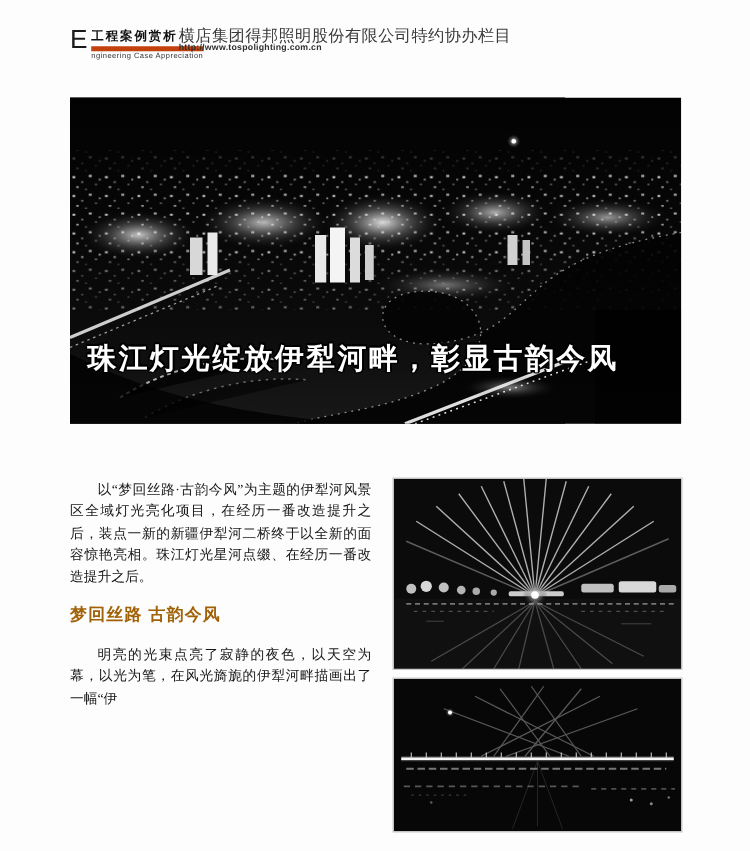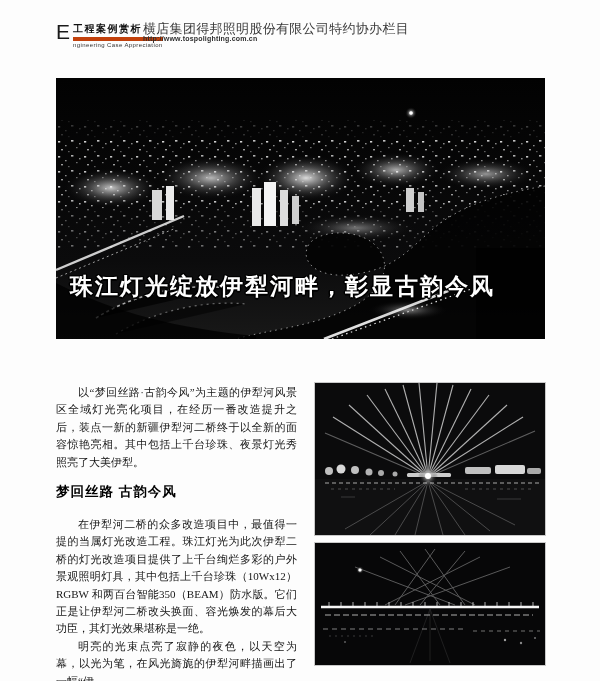--- a/index.html
+++ b/index.html
@@ -151,7 +151,7 @@
   </div>
 
   <div class="col-left">
-    <p>以“梦回丝路·古韵今风”为主题的伊犁河风景区全域灯光亮化项目，在经历一番改造提升之后，装点一新的新疆伊犁河二桥终于以全新的面容惊艳亮相。其中包括上千台珍珠、夜景灯光秀照亮了大美伊犁。</p>
+    <p>以“梦回丝路·古韵今风”为主题的伊犁河风景区全域灯光亮化项目，在经历一番改造提升之后，装点一新的新疆伊犁河二桥终于以全新的面容惊艳亮相。珠江灯光星河点缀、在经历一番改造提升之后。</p>
     <div class="sec-head">梦回丝路 古韵今风</div>
     <p>在伊犁河二桥的众多改造项目中，最值得一提的当属灯光改造工程。珠江灯光为此次伊犁二桥的灯光改造项目提供了上千台绚烂多彩的户外景观照明灯具，其中包括上千台珍珠（10Wx12）RGBW 和两百台智能350（BEAM）防水版。它们正是让伊犁河二桥改头换面、容光焕发的幕后大功臣，其灯光效果堪称是一绝。</p>
     <p>明亮的光束点亮了寂静的夜色，以天空为幕，以光为笔，在风光旖旎的伊犁河畔描画出了一幅“伊</p>

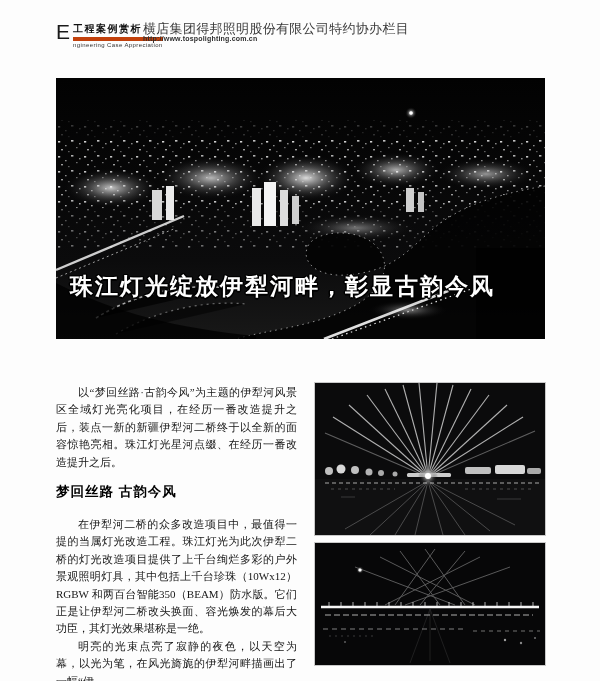--- a/index.html
+++ b/index.html
@@ -54,7 +54,7 @@
   }
   .sec-head {
     font-family:"Liberation Sans","DejaVu Sans",sans-serif;
-    font-size:13.5px; font-weight:bold; color:#000000; letter-spacing:1px;
+    font-size:13.5px; font-weight:bold; color:#a16207; letter-spacing:1px;
     margin:12px 0 15px 0;
   }
 

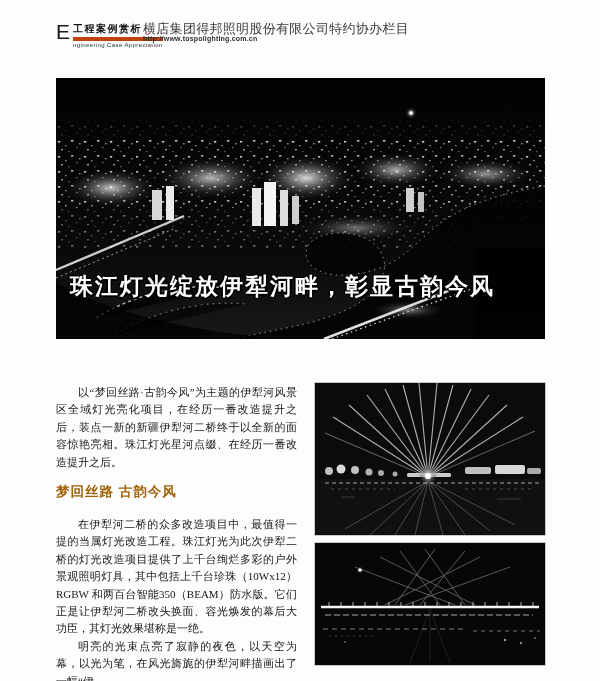--- a/index.html
+++ b/index.html
@@ -153,7 +153,6 @@
   <div class="col-left">
     <p>以“梦回丝路·古韵今风”为主题的伊犁河风景区全域灯光亮化项目，在经历一番改造提升之后，装点一新的新疆伊犁河二桥终于以全新的面容惊艳亮相。珠江灯光星河点缀、在经历一番改造提升之后。</p>
     <div class="sec-head">梦回丝路 古韵今风</div>
-    <p>在伊犁河二桥的众多改造项目中，最值得一提的当属灯光改造工程。珠江灯光为此次伊犁二桥的灯光改造项目提供了上千台绚烂多彩的户外景观照明灯具，其中包括上千台珍珠（10Wx12）RGBW 和两百台智能350（BEAM）防水版。它们正是让伊犁河二桥改头换面、容光焕发的幕后大功臣，其灯光效果堪称是一绝。</p>
     <p>明亮的光束点亮了寂静的夜色，以天空为幕，以光为笔，在风光旖旎的伊犁河畔描画出了一幅“伊</p>
   </div>
 

